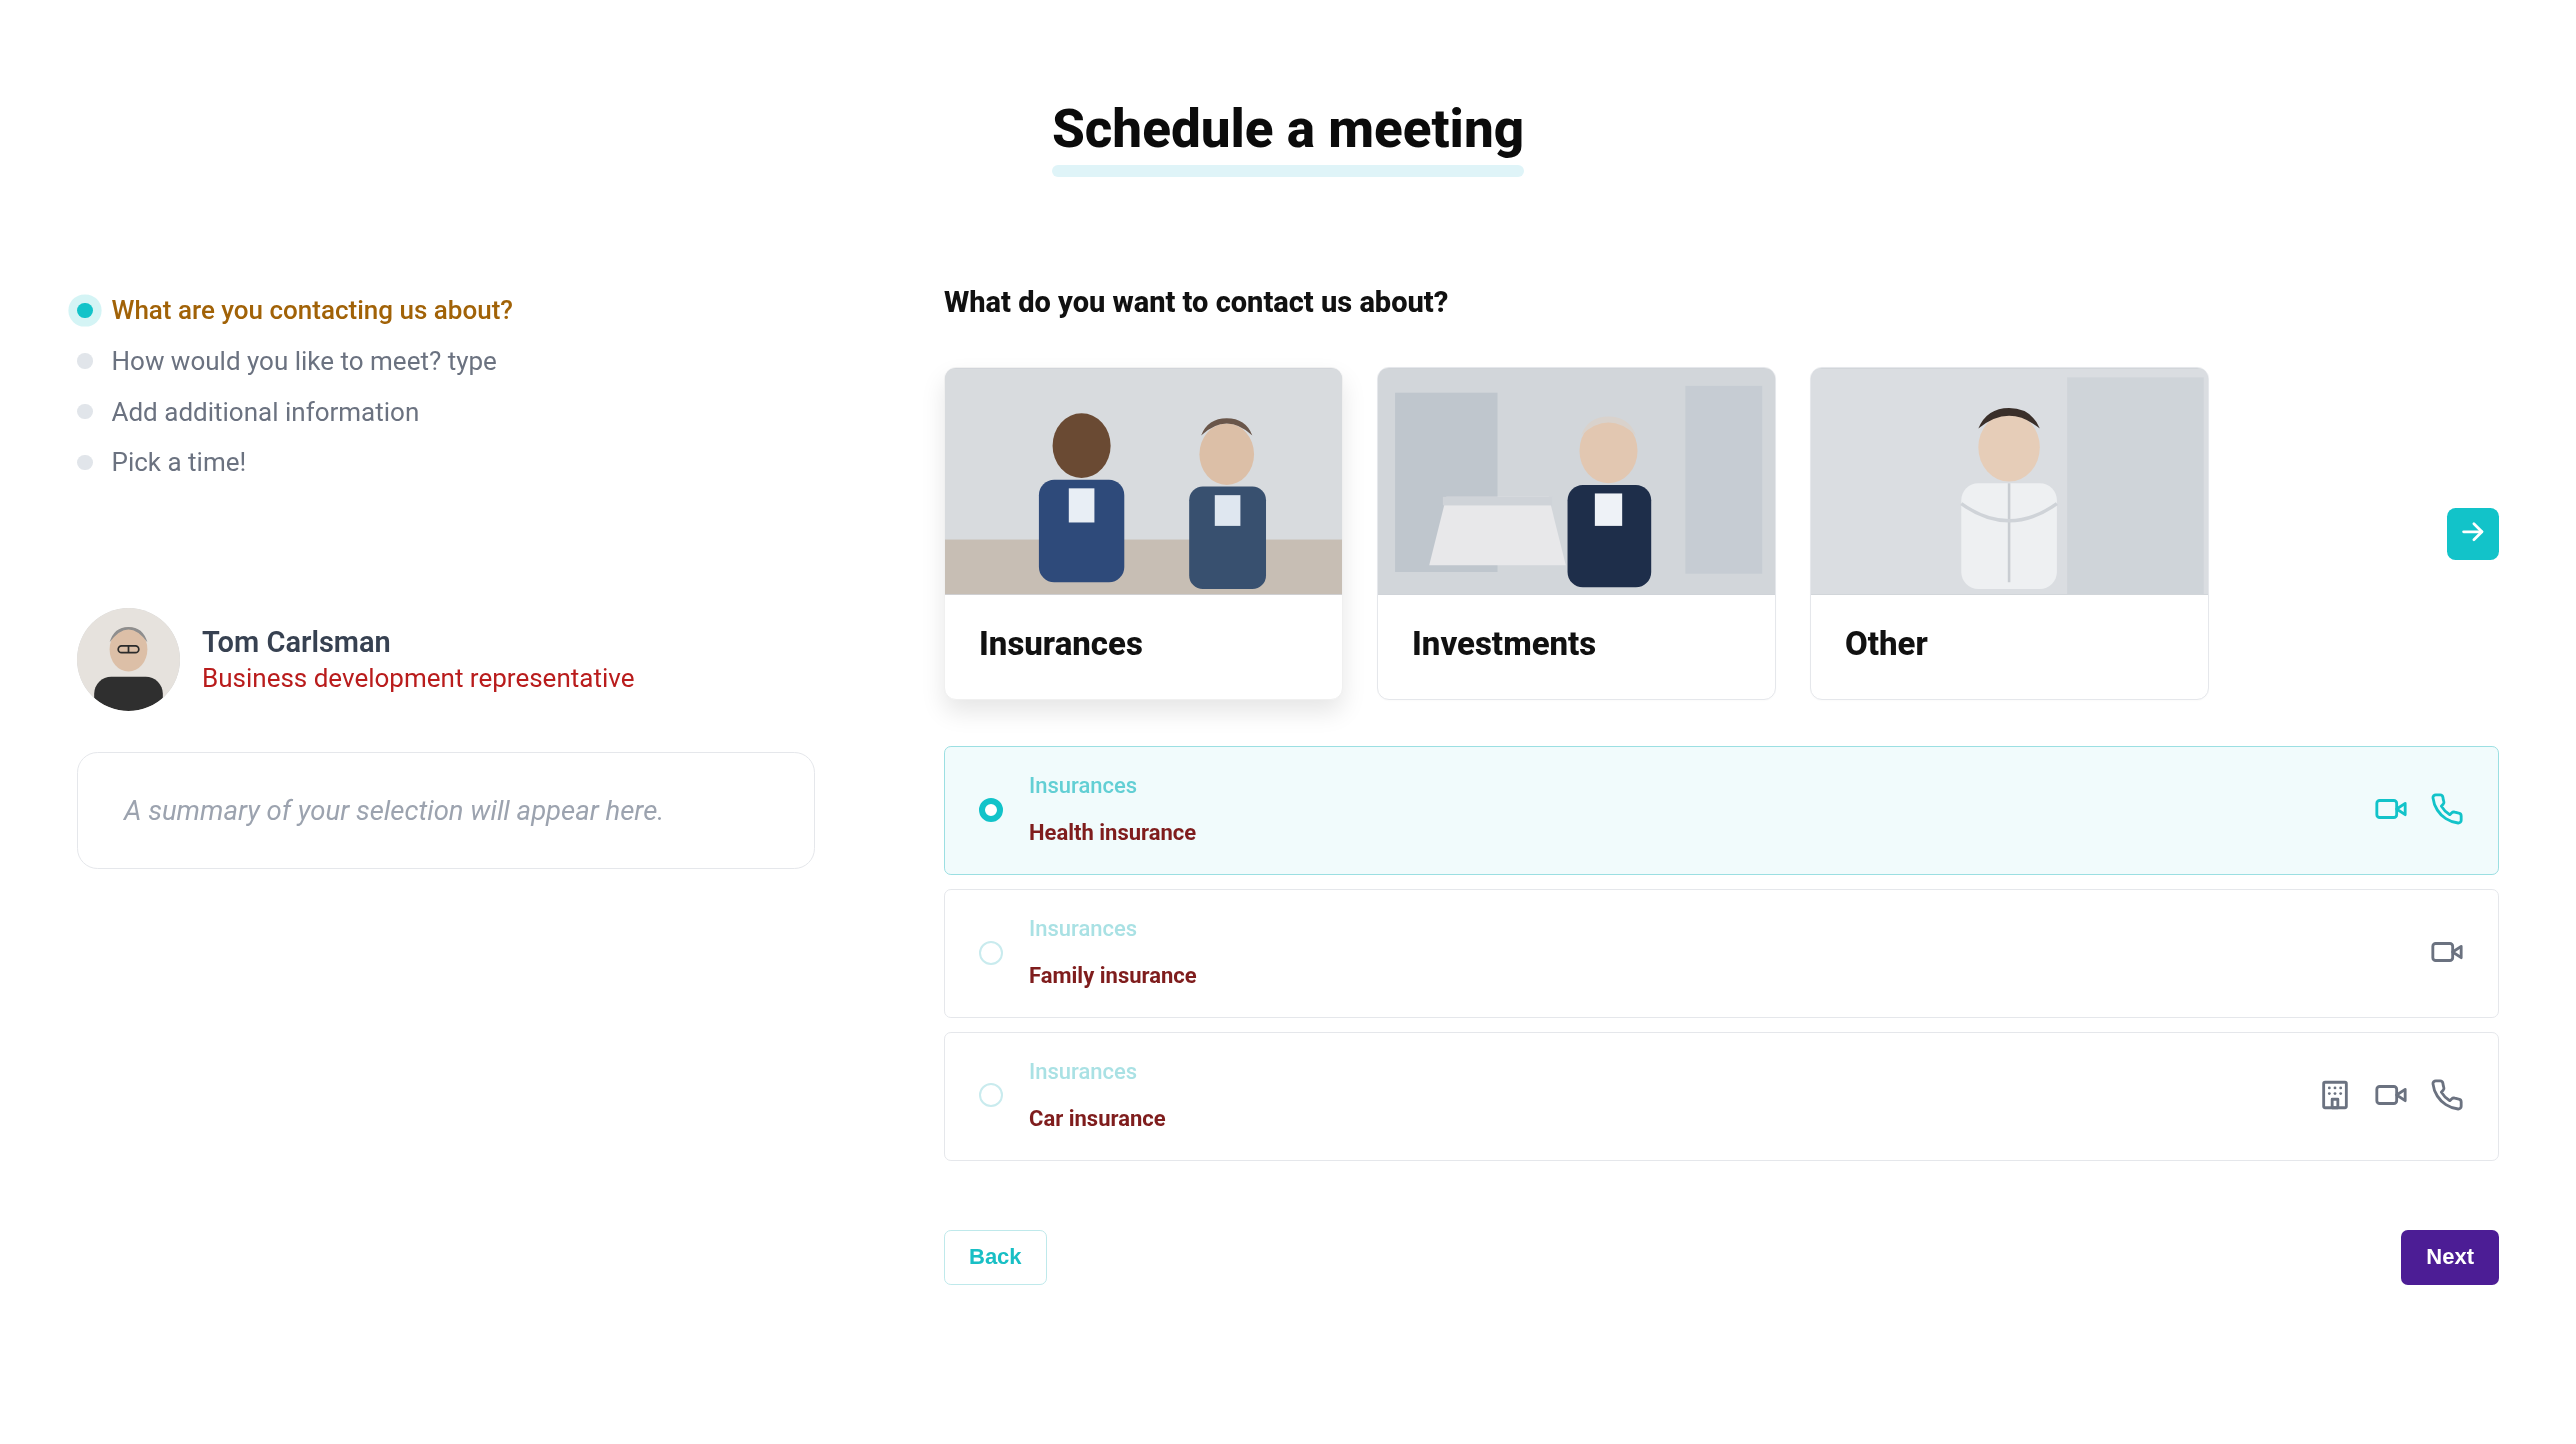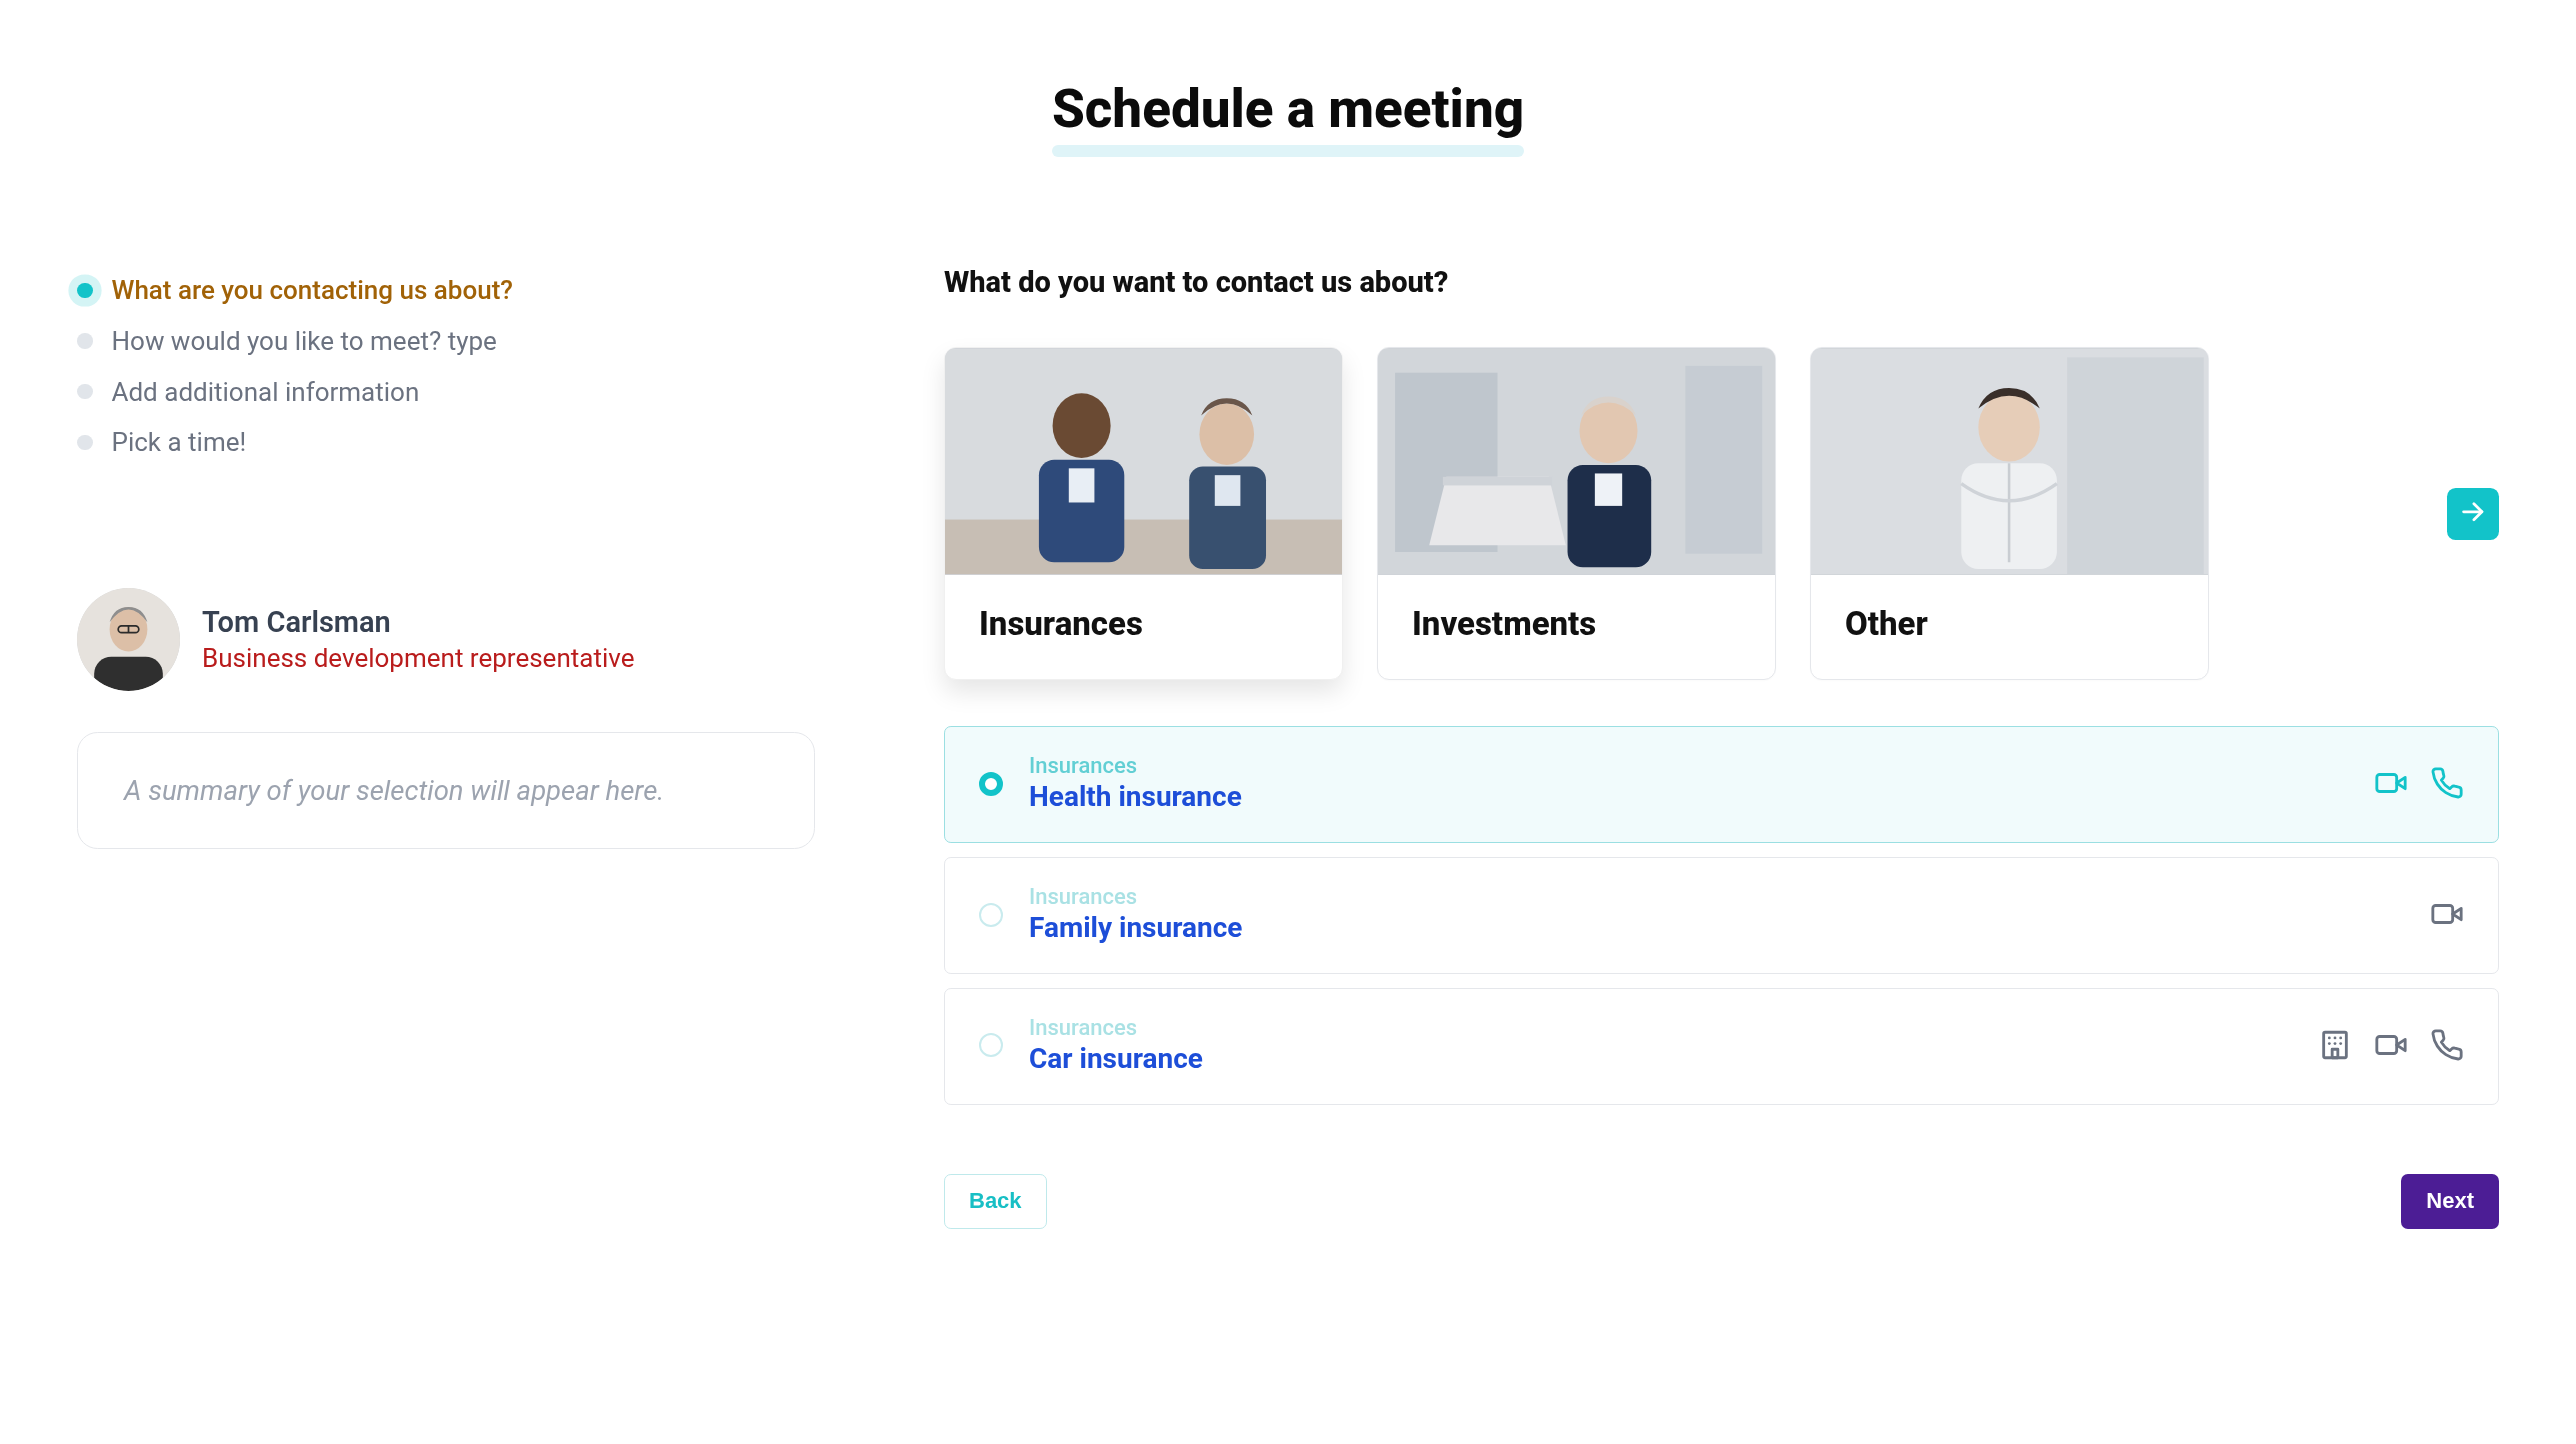--- a/index.html
+++ b/index.html
@@ -13,7 +13,7 @@
     width: 2576px;
     height: 1444px;
     position: relative;
-    padding: 52px 77px;
+    padding: 72px 77px;
   }
 
   

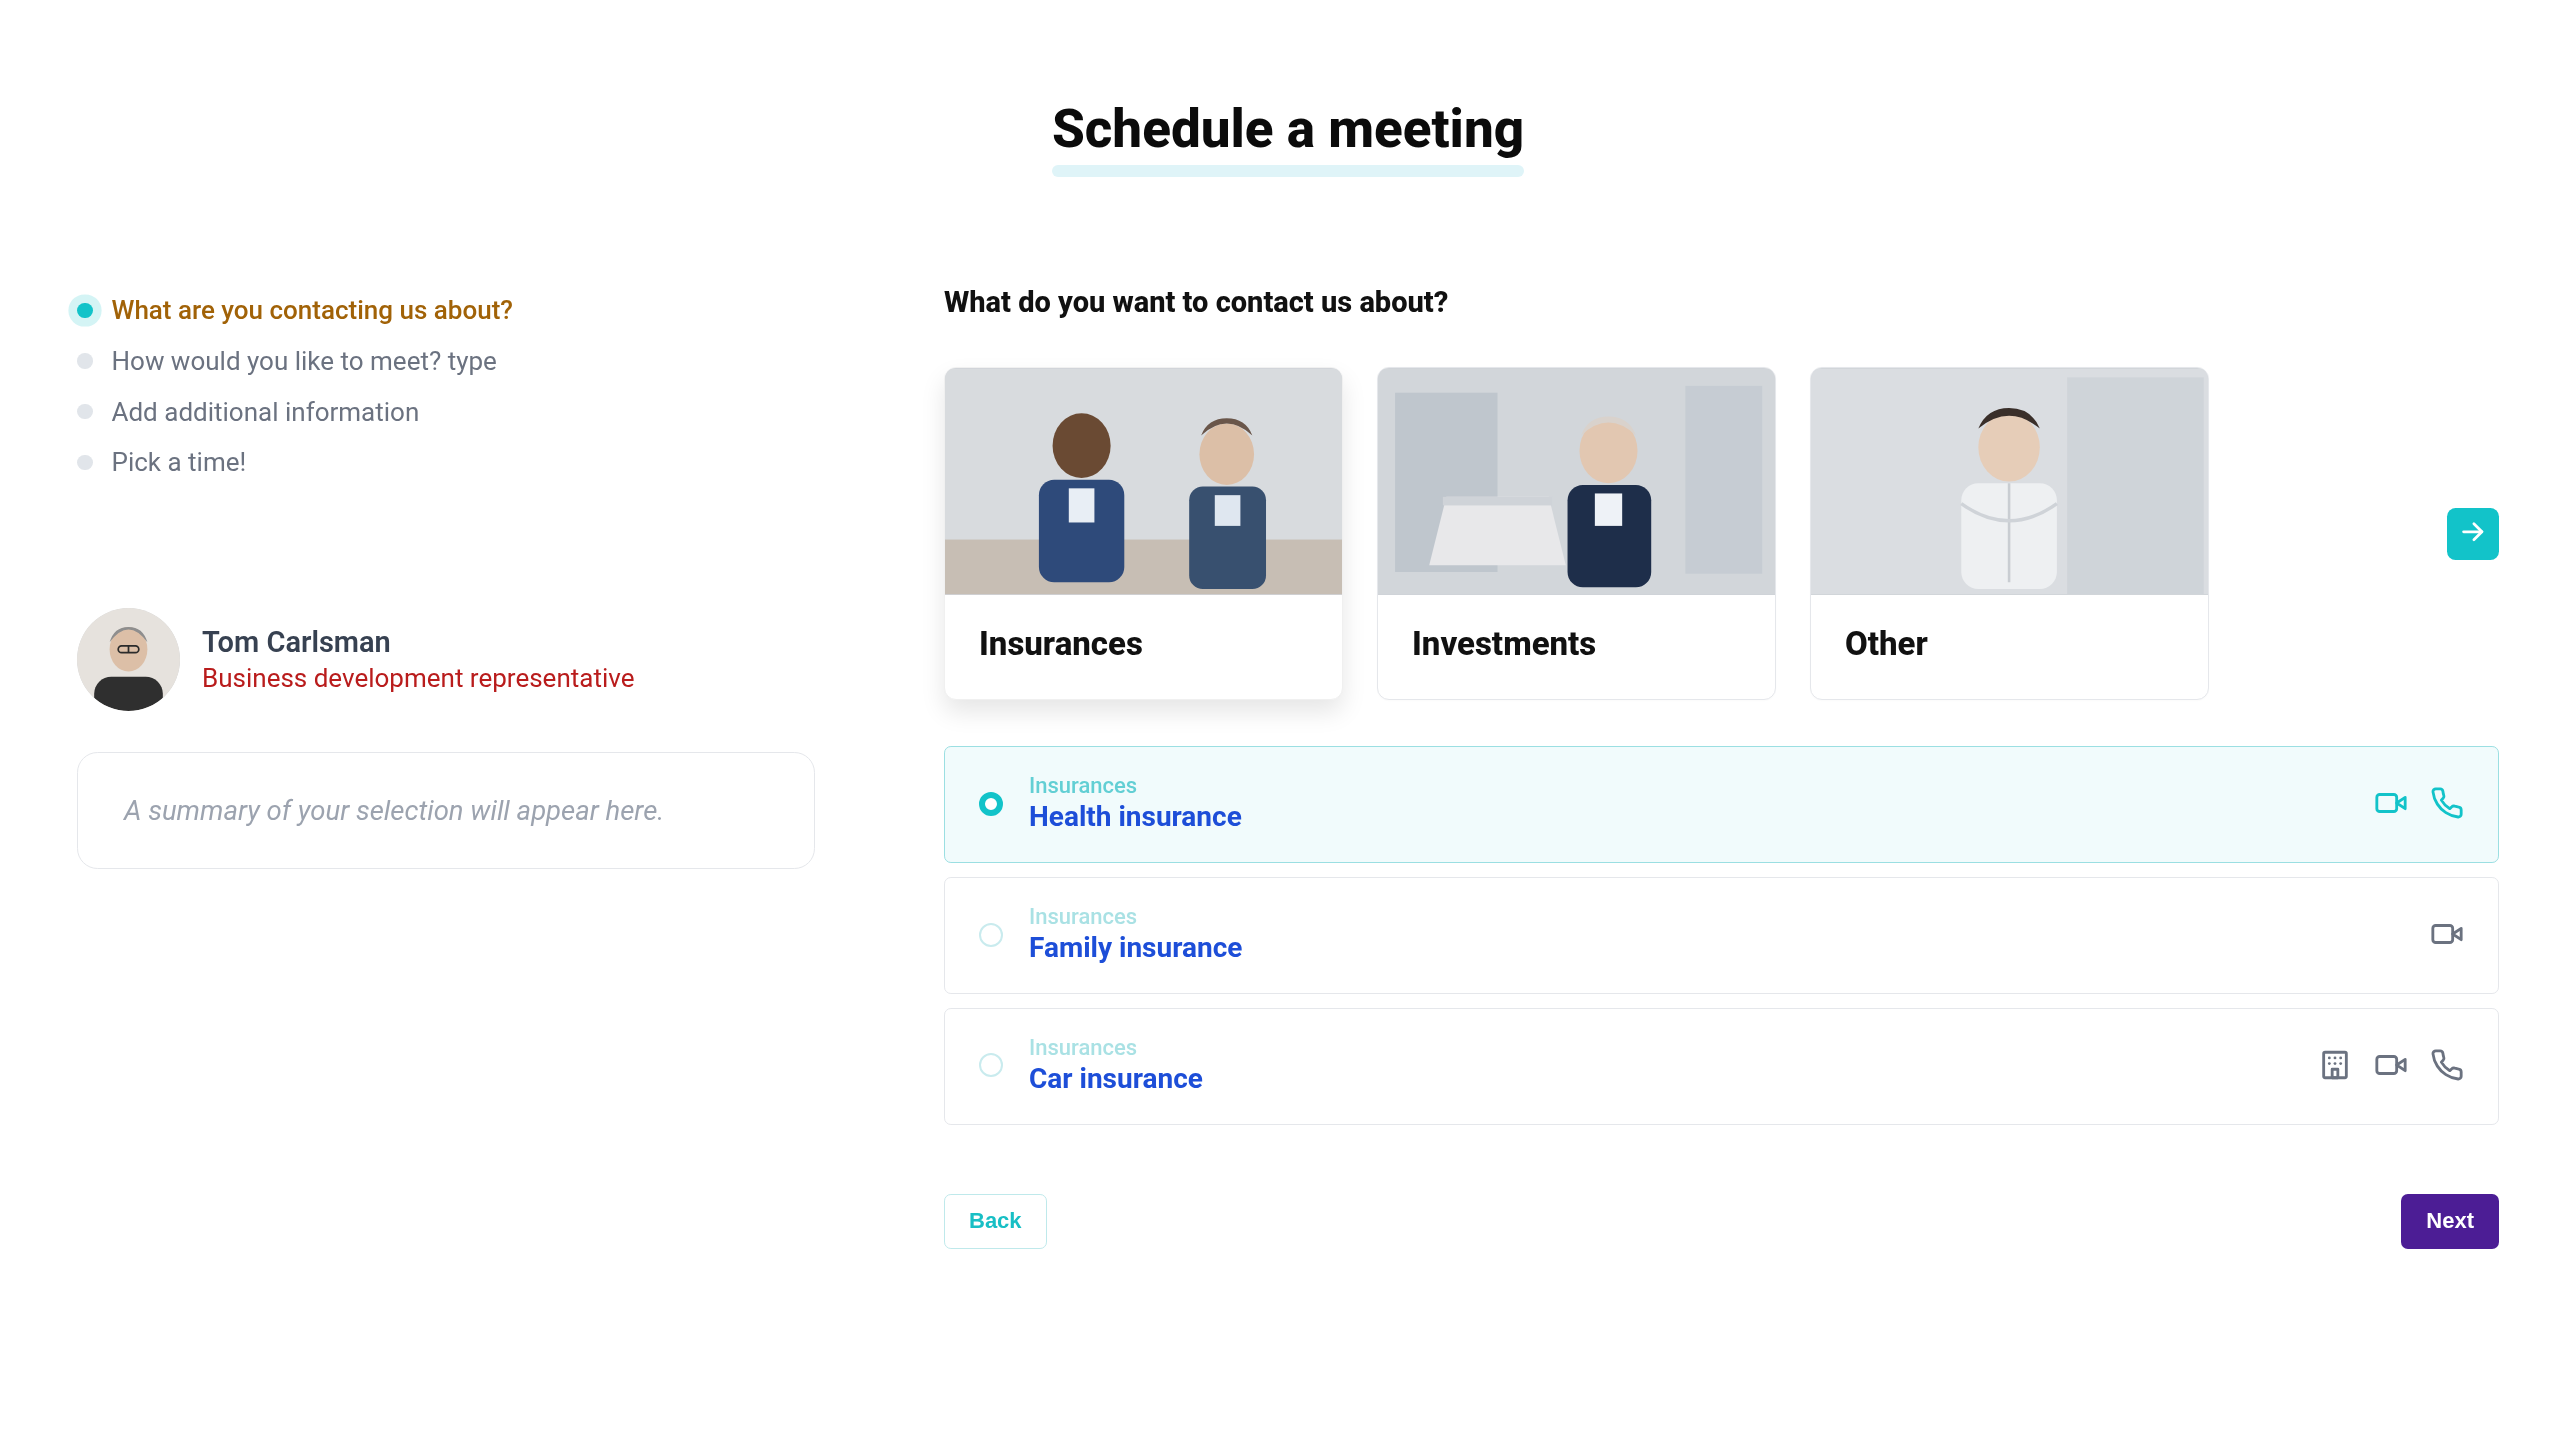--- a/index.html
+++ b/index.html
@@ -198,7 +198,7 @@
 
   .opt-text .cat { color:#62cfd4; font-size:22px; font-weight:500; }
   .option:not(.selected) .opt-text .cat { color:#a9e1e4; }
-  .opt-text .name { font-size:28px; font-weight:700; color:#1d4ed8; margin-top:2px; }
+  .opt-text .name { font-size:22px; font-weight:700; color:#7f1d1d; margin-top:22px; }
   .opt-icons { margin-left:auto; display:flex; gap:22px; align-items:center; }
   .opt-icons .ico { width:34px; height:34px; display:flex; align-items:center; justify-content:center; }
   .opt-icons svg { width:34px; height:34px; }

